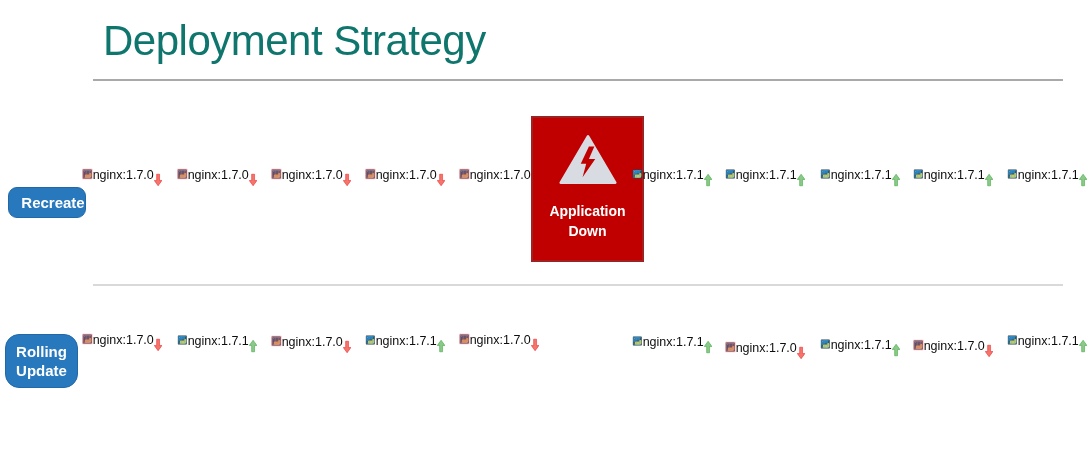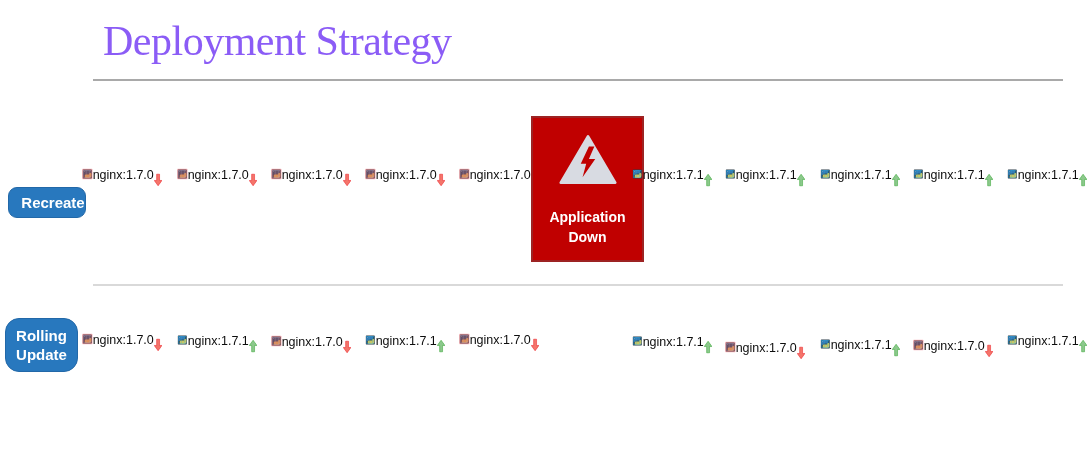--- a/index.html
+++ b/index.html
@@ -5,8 +5,8 @@
   html,body{margin:0;padding:0;background:#fff;}
   .slide{position:relative;width:1091px;height:466px;background:#ffffff;overflow:hidden;
          font-family:"Liberation Sans",sans-serif;}
-  .title{position:absolute;left:103px;top:17px;font-size:42px;font-weight:400;color:#8b5cf6;
-         letter-spacing:-0.5px;white-space:nowrap;font-family:Liberation Serif, serif;}
+  .title{position:absolute;left:103px;top:17px;font-size:42px;font-weight:400;color:#0f766e;
+         letter-spacing:-0.5px;white-space:nowrap;}
   .rule{position:absolute;left:93px;width:970px;height:2px;}
   .rule-title{top:79px;background:#a9a9a9;}
   .rule-mid{top:284px;background:#d9d9d9;}

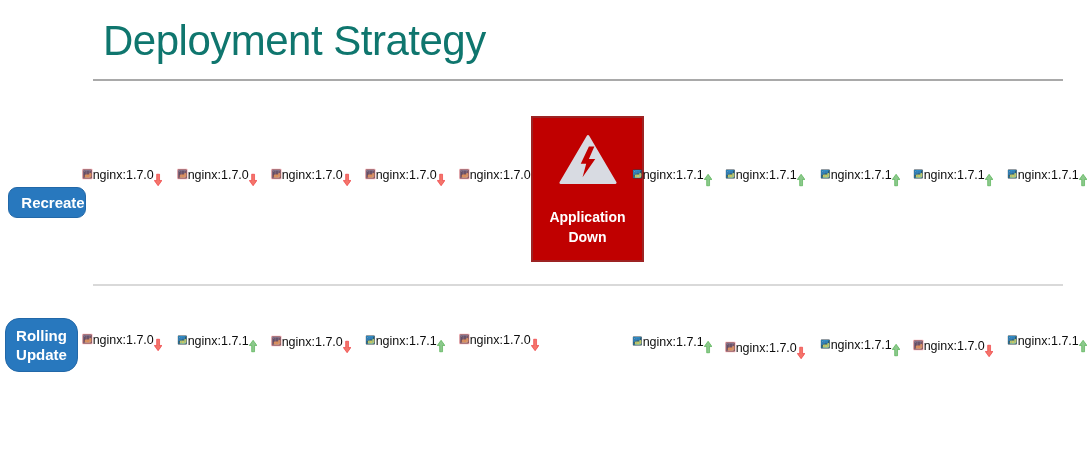--- a/index.html
+++ b/index.html
@@ -48,7 +48,7 @@
            border:2.5px solid #9d2323;box-sizing:border-box;display:flex;flex-direction:column;
            align-items:center;}
   .warn{width:58px;height:52px;margin-top:16px;display:block;}
-  .appdown-text{margin-top:21px;color:#ffffff;font-weight:700;font-size:14px;text-align:center;
+  .appdown-text{margin-top:15px;color:#ffffff;font-weight:700;font-size:14px;text-align:center;
                 line-height:1.45;width:90px;}
 </style>
 </head>

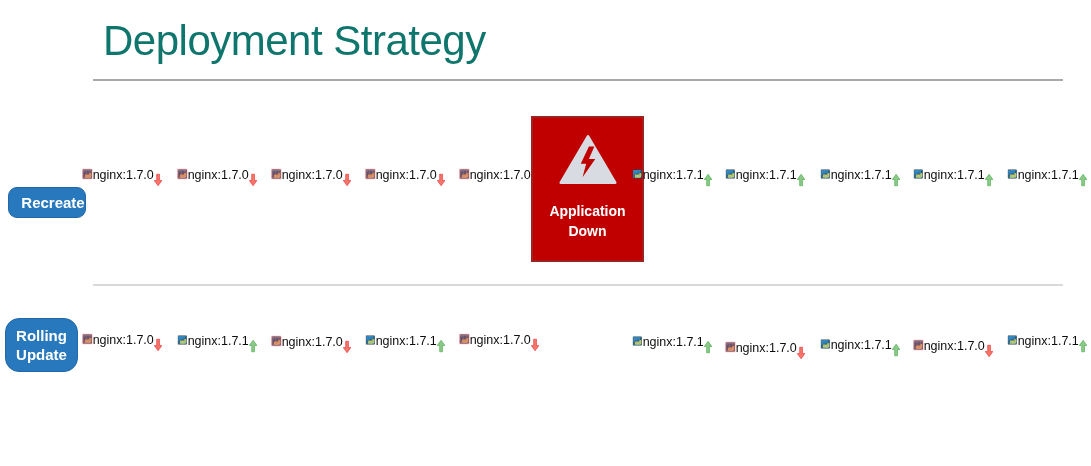--- a/index.html
+++ b/index.html
@@ -15,7 +15,7 @@
              font-weight:700;font-size:15px;display:flex;align-items:center;justify-content:center;
              text-align:center;box-sizing:border-box;}
   .badge-recreate{left:8px;top:187px;width:78px;height:31px;border-radius:9px;padding-left:12px;}
-  .badge-rolling{left:5px;top:318px;width:73px;height:54px;border-radius:14px;line-height:1.3;
+  .badge-rolling{left:5px;top:334px;width:73px;height:54px;border-radius:14px;line-height:1.3;
                  padding:2px 8px;}
 
   .item{position:absolute;width:80px;display:flex;flex-direction:row;align-items:center;}

